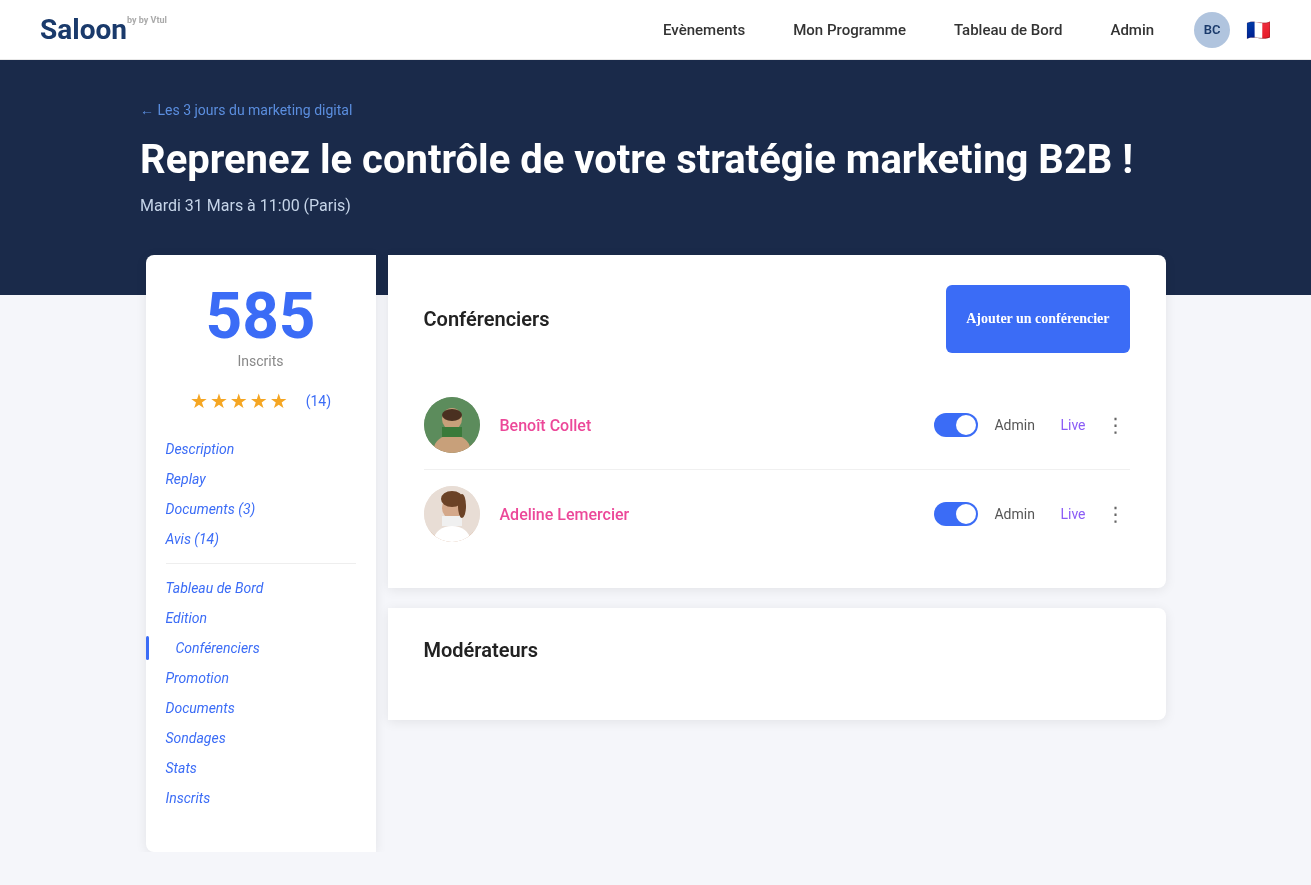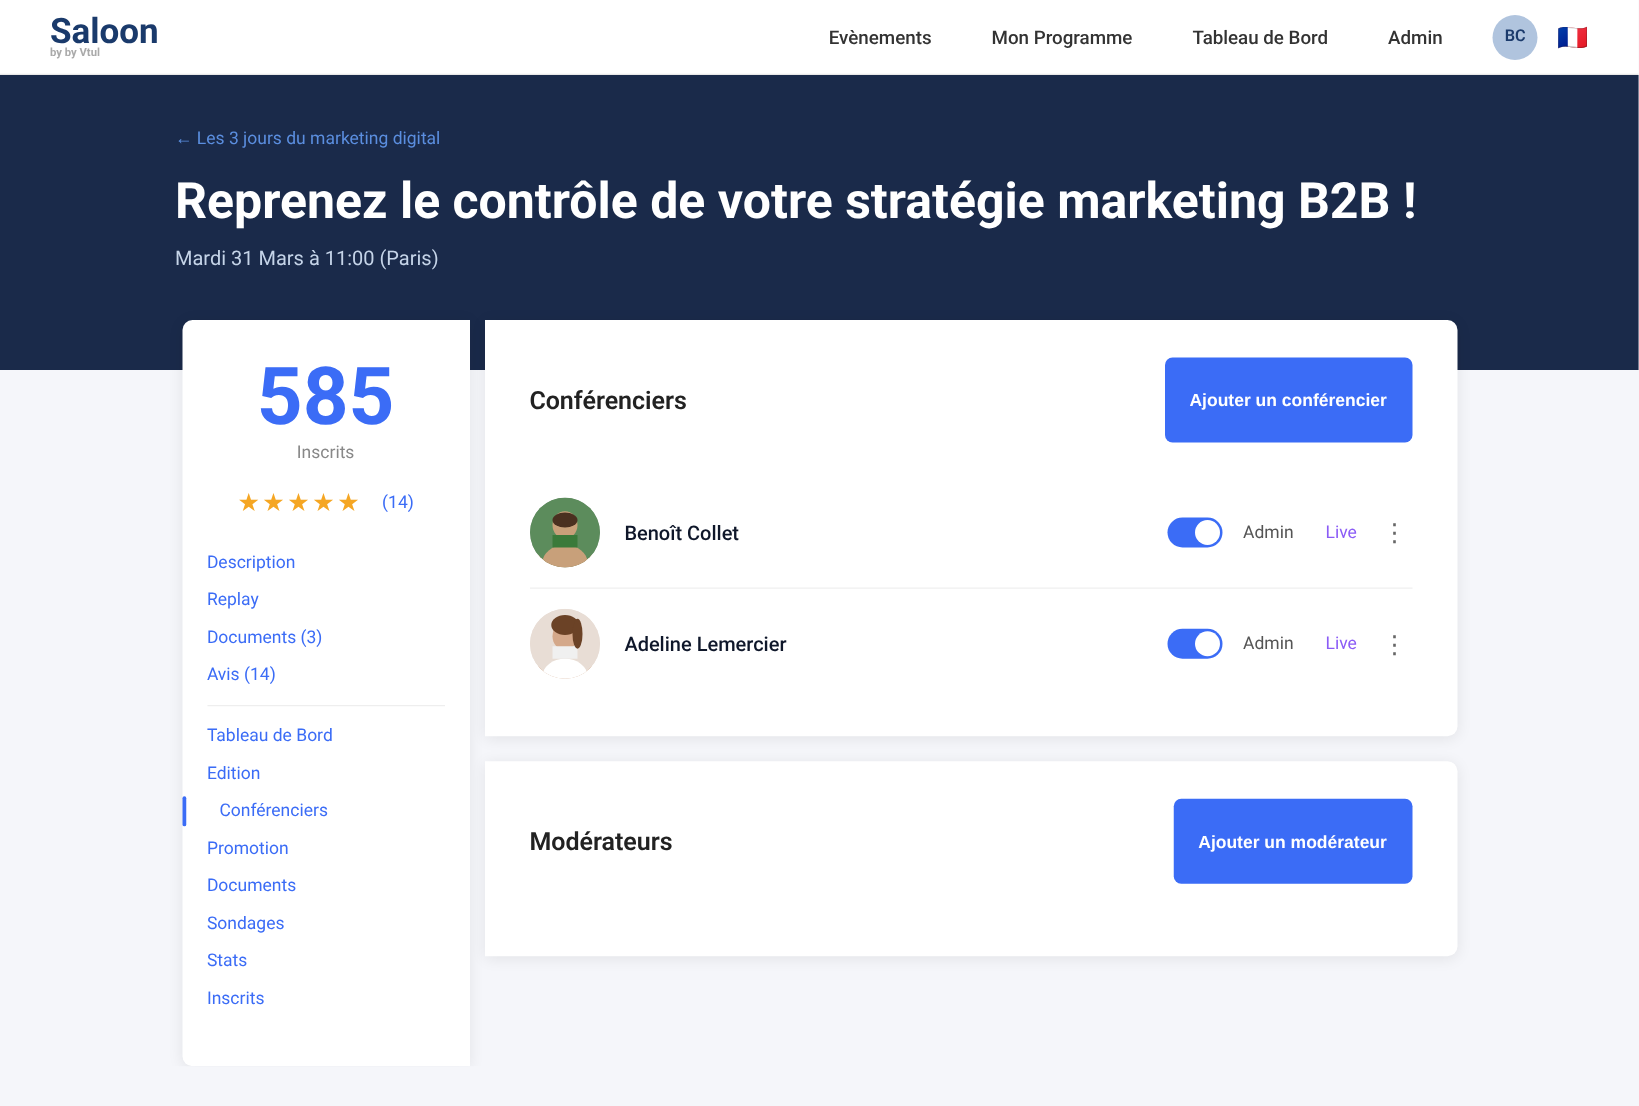--- a/index.html
+++ b/index.html
@@ -22,7 +22,6 @@
       font-weight: 700;
       color: #1a3a6b;
       display: flex;
-      flex-direction: column;
       line-height: 1;
     }
     .logo-by {

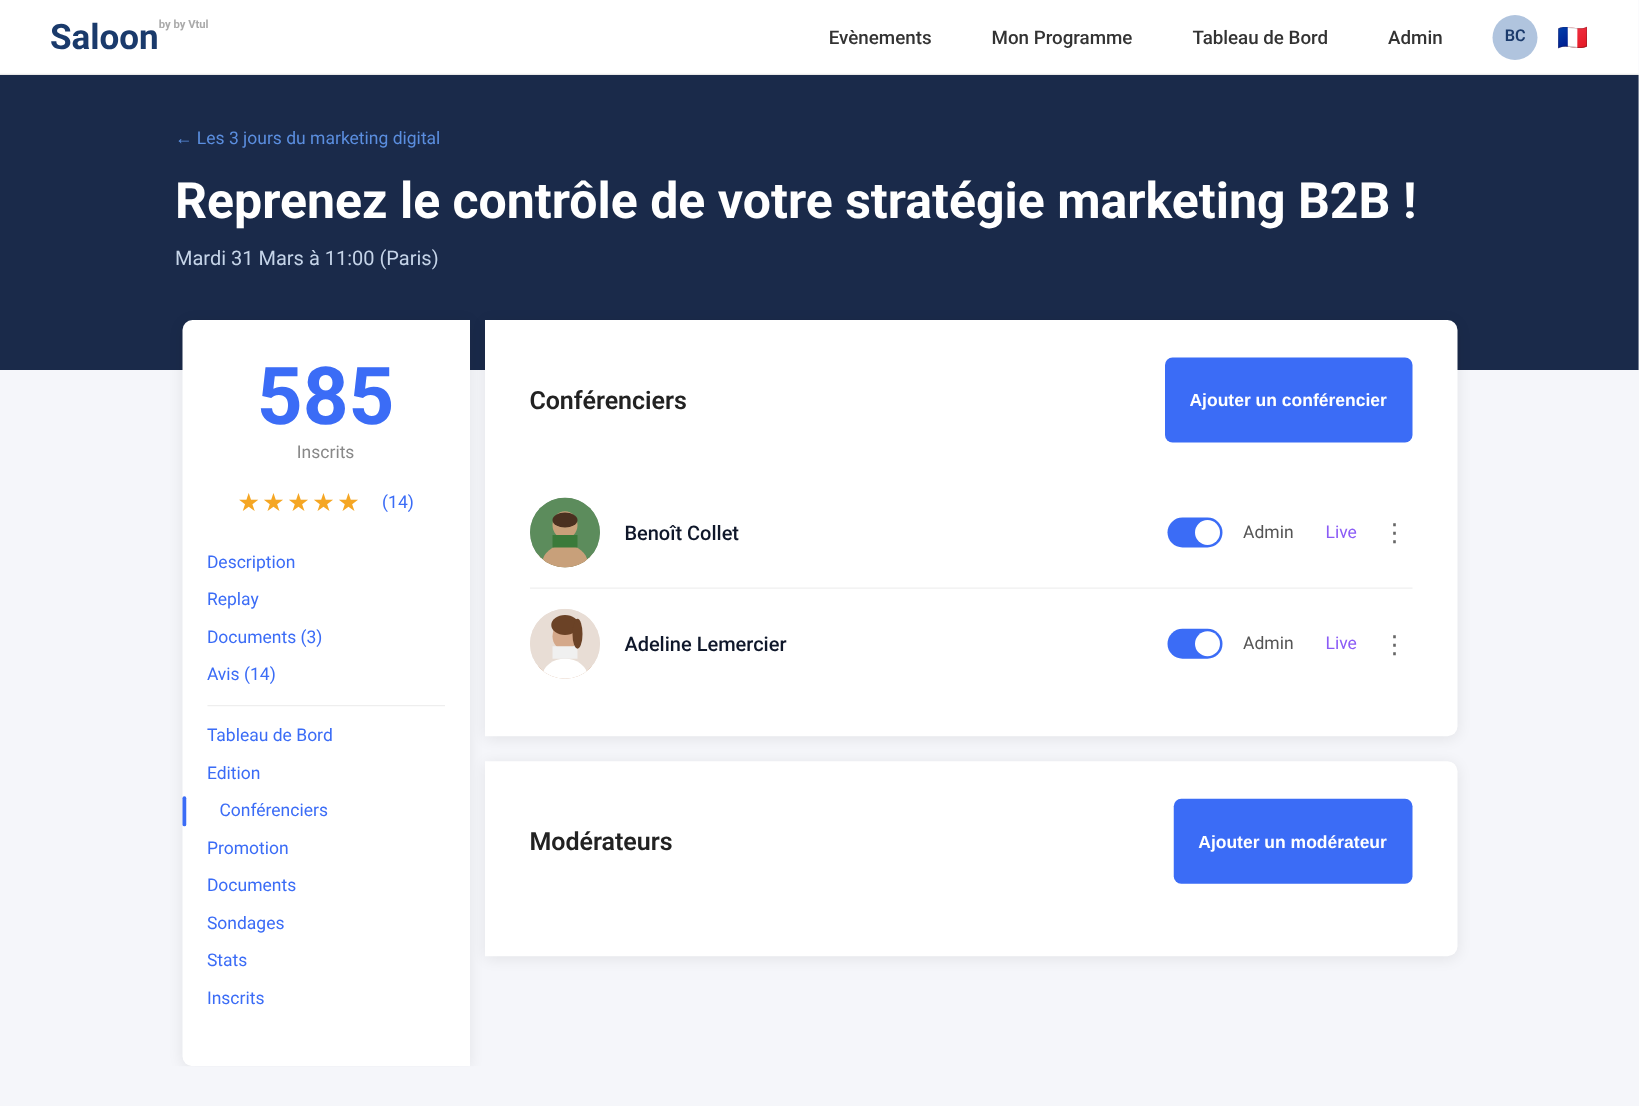--- a/index.html
+++ b/index.html
@@ -209,6 +209,7 @@
       font-size: 14px;
       font-weight: 600;
       cursor: pointer;
+      font-family: Liberation Serif, serif;
     }
 
     

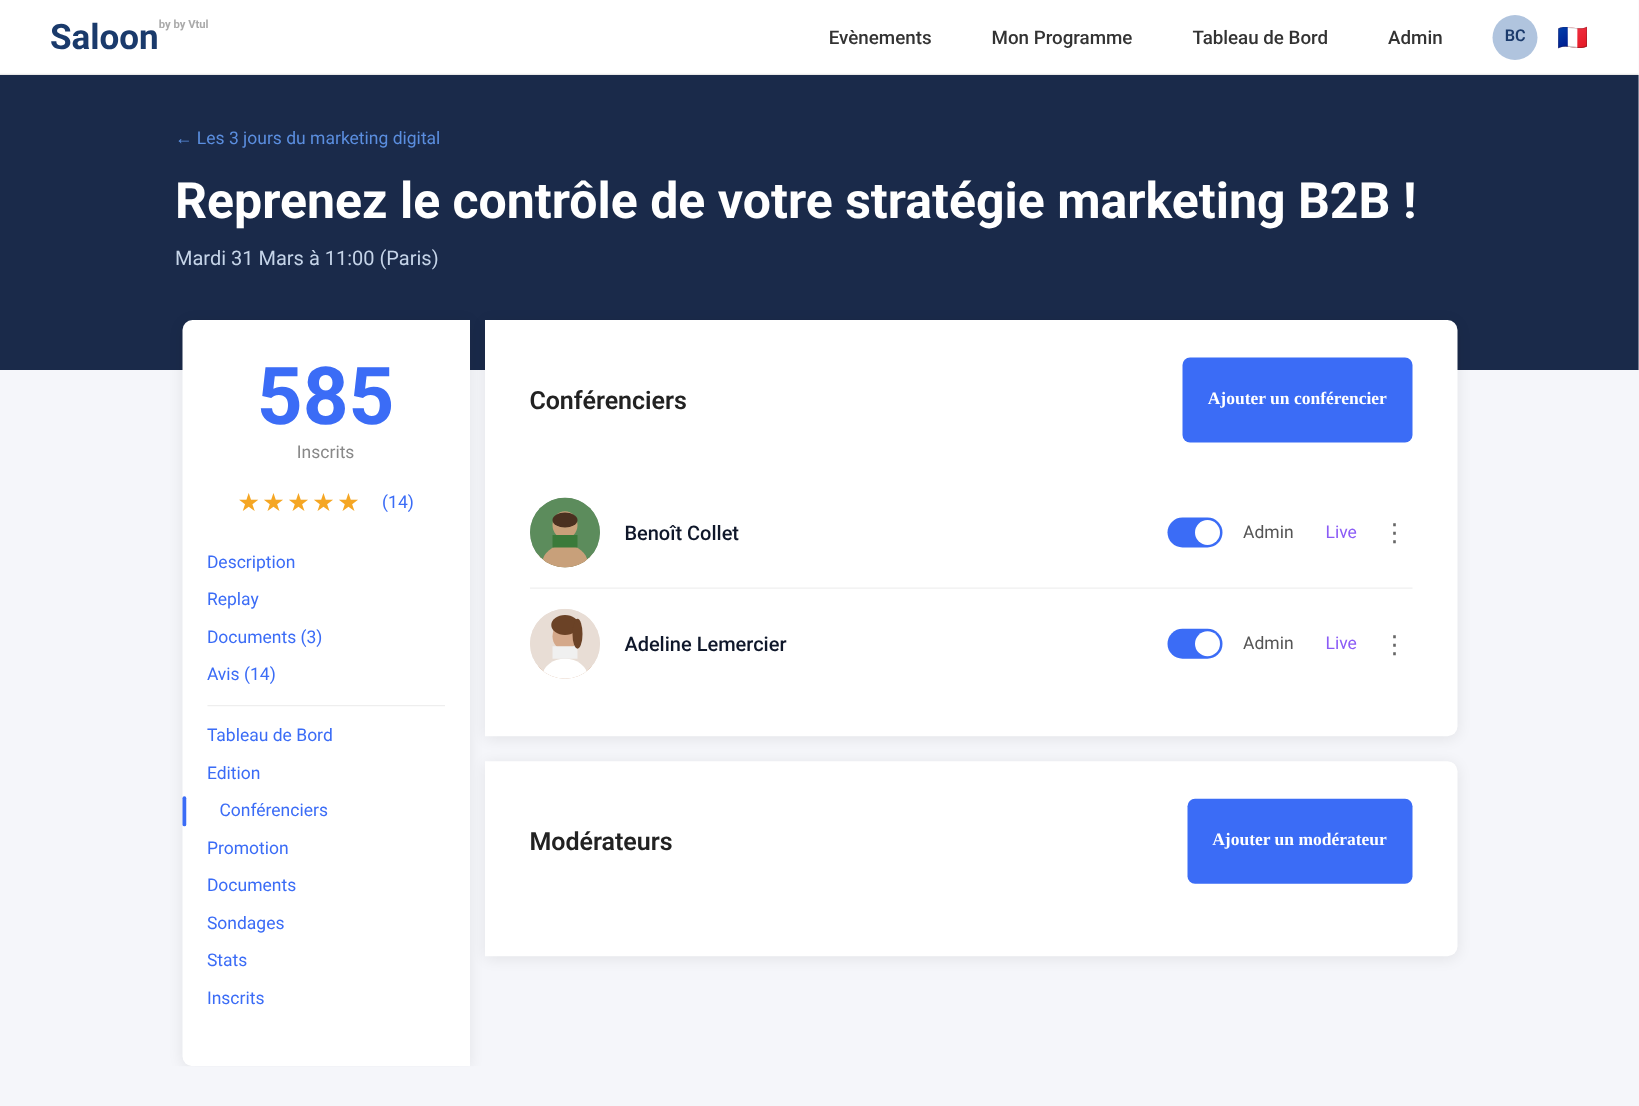--- a/index.html
+++ b/index.html
@@ -236,7 +236,7 @@
       flex: 1;
       font-size: 16px;
       font-weight: 500;
-      color: #0f172a;
+      color: #ec4899;
     }
     .person-actions {
       display: flex;

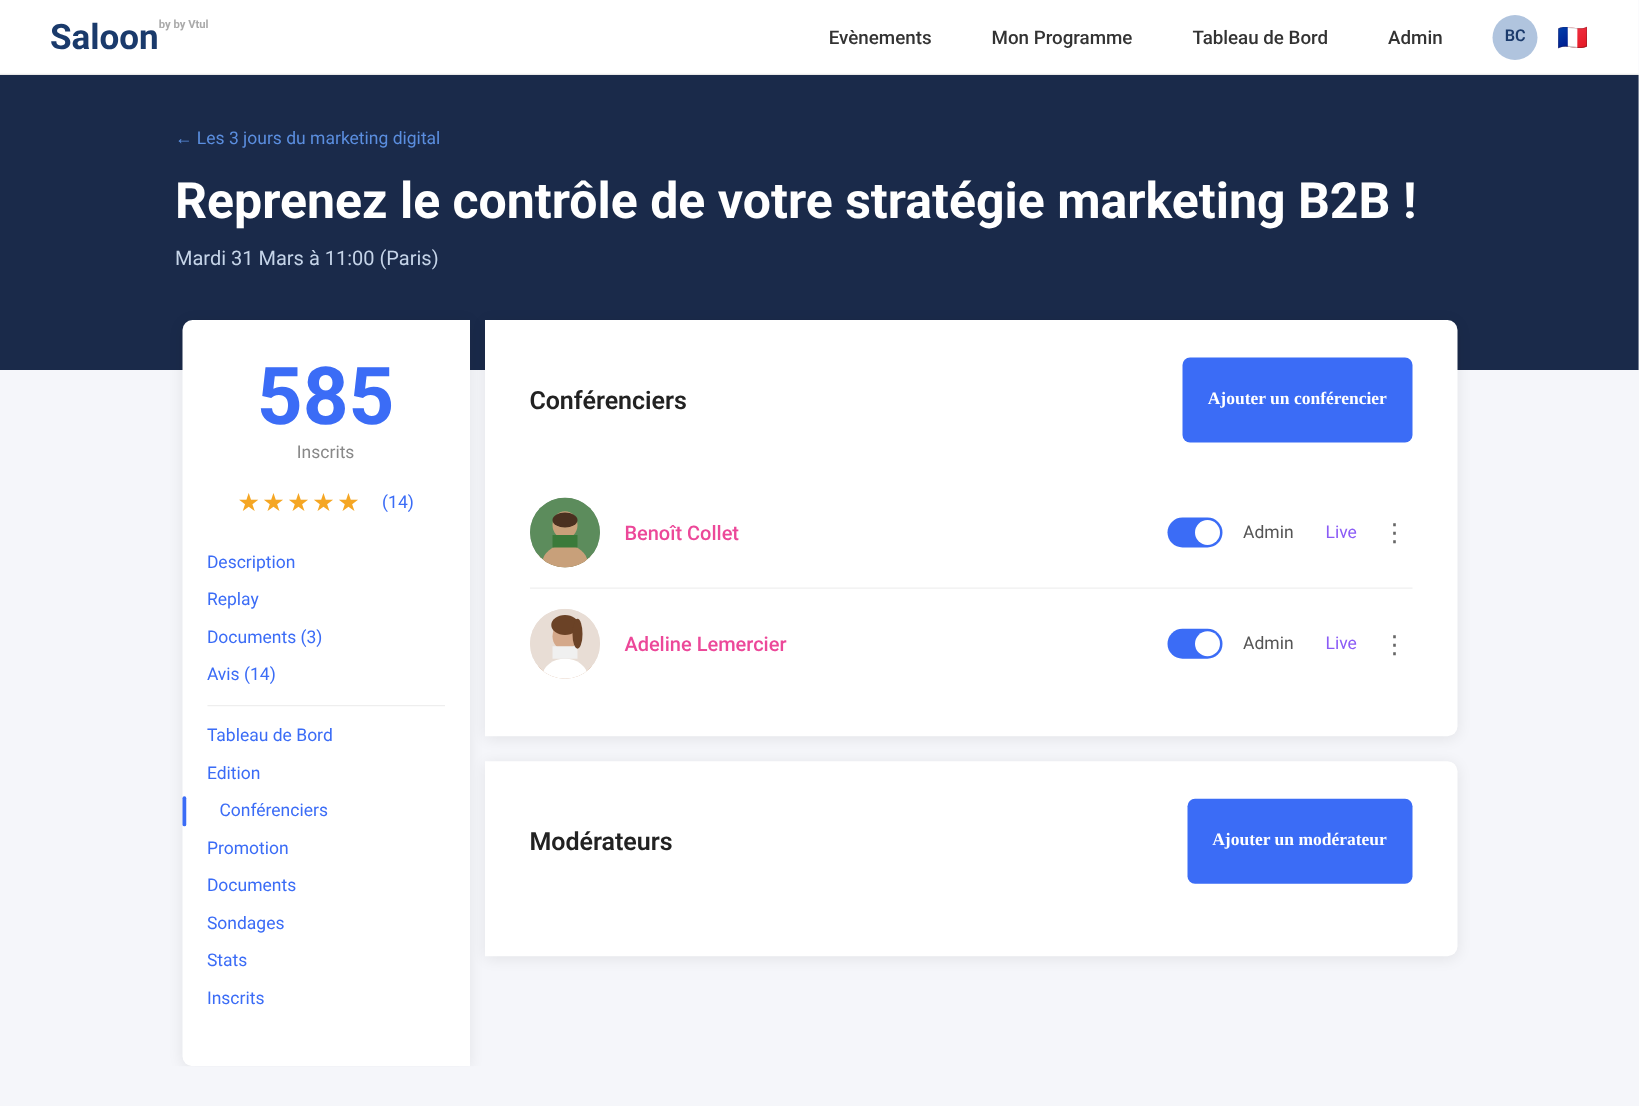--- a/index.html
+++ b/index.html
@@ -142,6 +142,7 @@
     .sidebar-nav {
       list-style: none;
       margin-bottom: 12px;
+      font-style: italic;
     }
     .sidebar-nav li {
       margin-bottom: 6px;

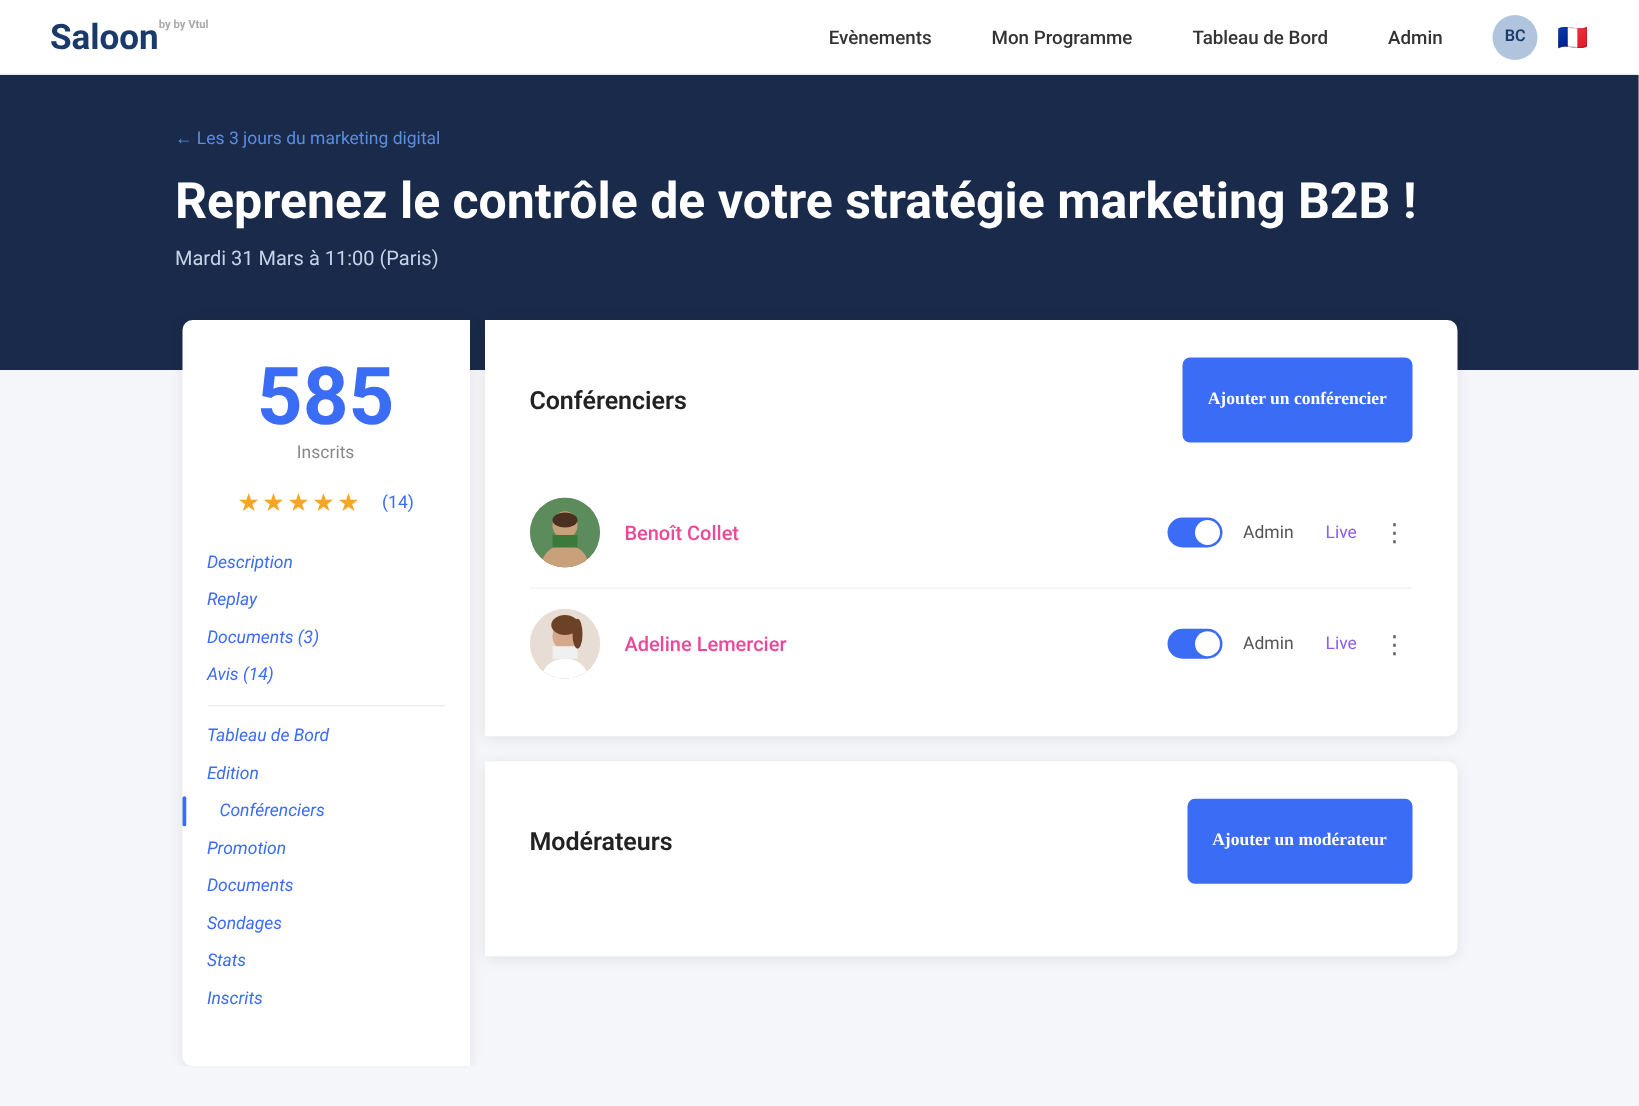--- a/index.html
+++ b/index.html
@@ -431,7 +431,6 @@
     <div class="section-card">
       <div class="section-header">
         <h2 class="section-title">Modérateurs</h2>
-        <button class="btn-primary">Ajouter un modérateur</button>
       </div>
     </div>
 

